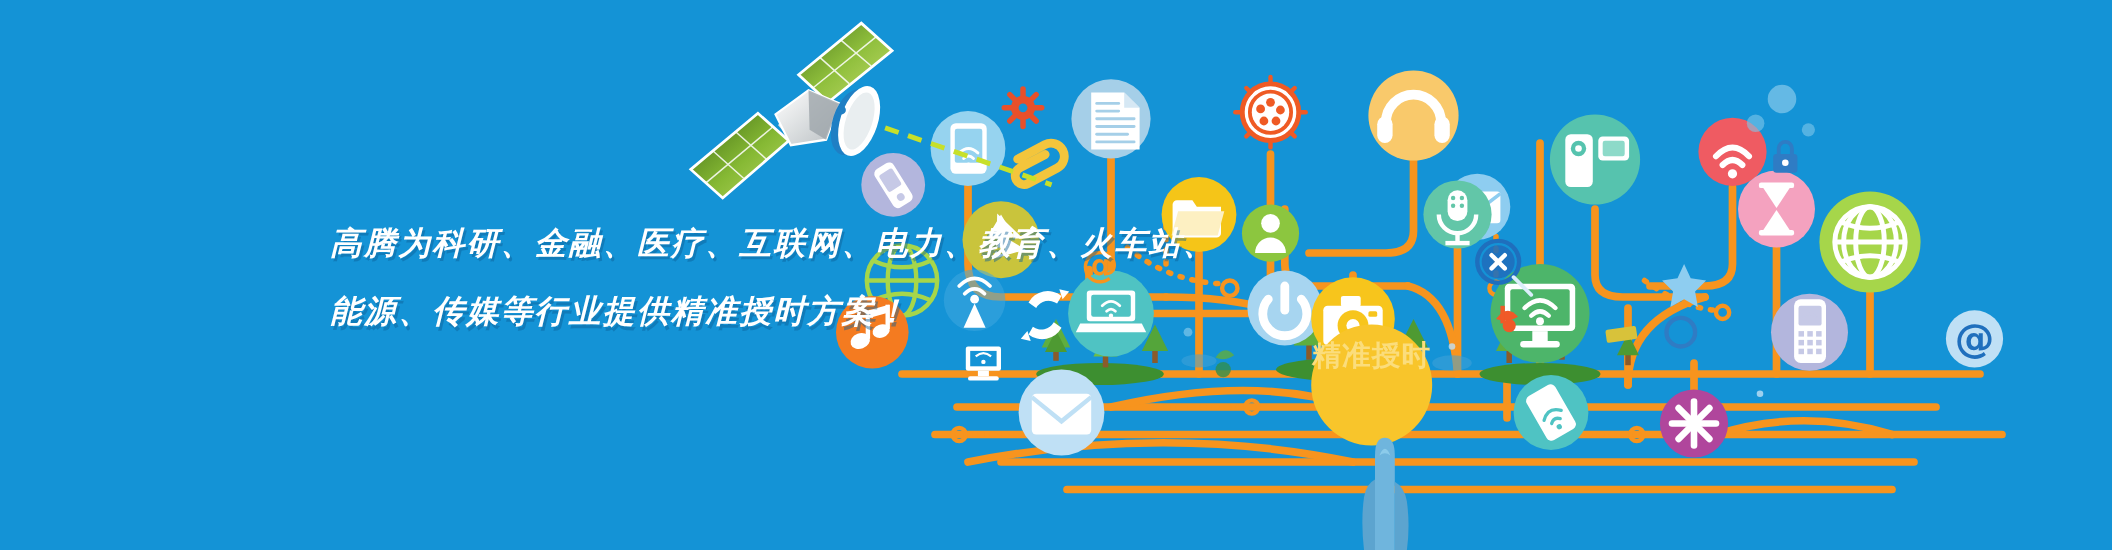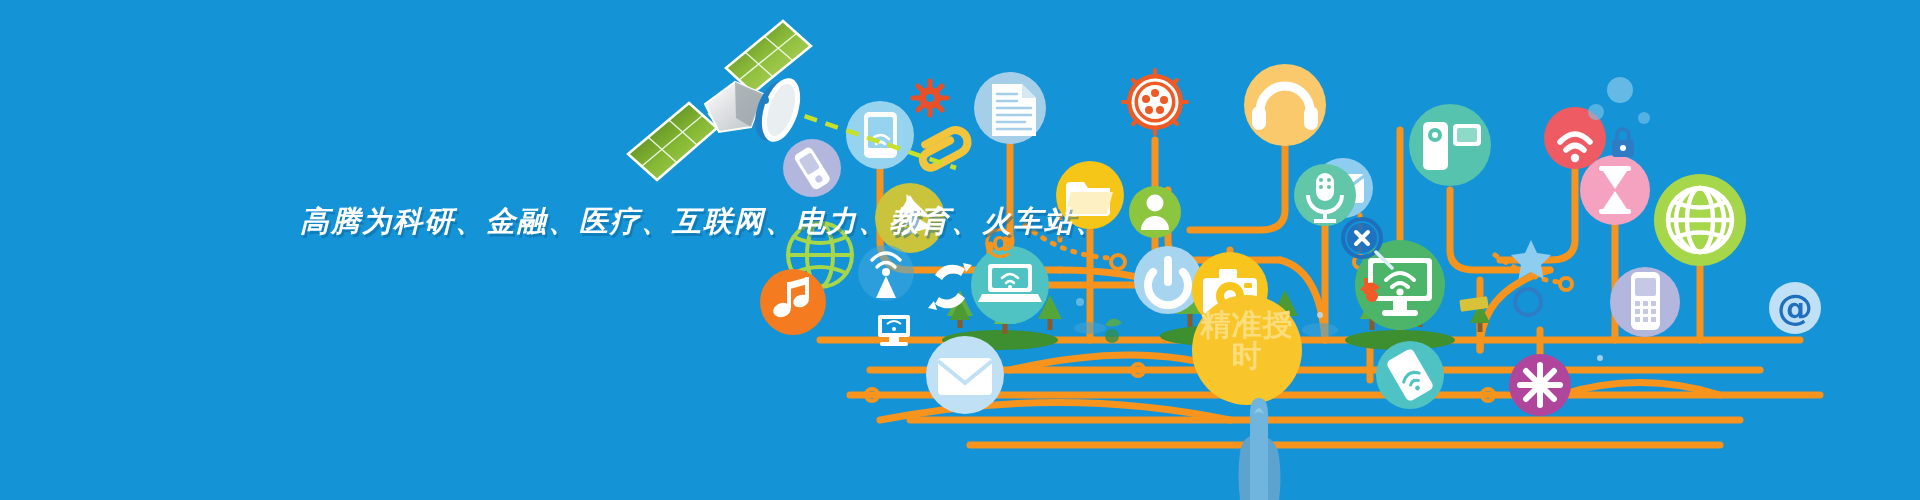--- a/index.html
+++ b/index.html
@@ -576,6 +576,7 @@
 
   <div id="headline">
     <span class="ln">高腾为科研、金融、医疗、互联网、电力、教育、火车站、</span>
+    <span class="ln">能源、传媒等行业提供精准授时方案！</span>
   </div>
 
 </div>

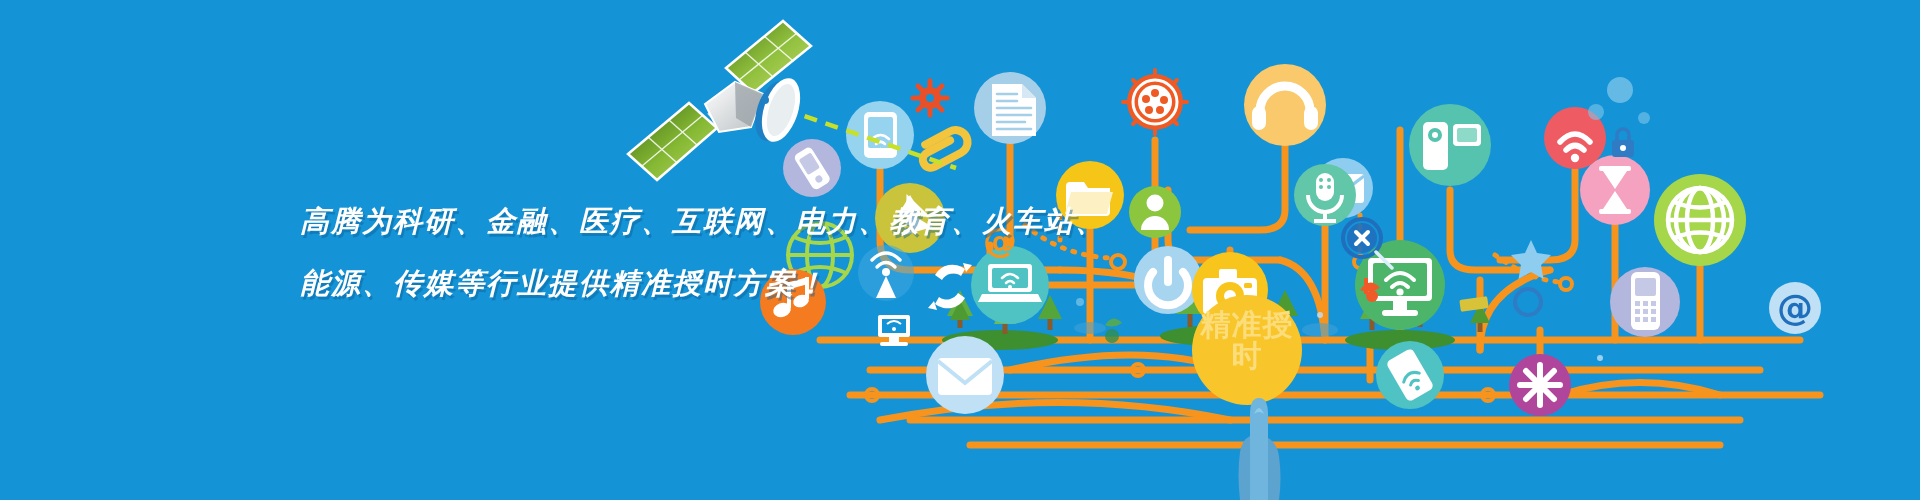--- a/index.html
+++ b/index.html
@@ -45,7 +45,7 @@
   }
   #hub .hubtext{
     position:absolute;left:0;top:14px;width:110px;
-    text-align:center;color:#fbdd7c;font-weight:bold;font-size:30px;
+    text-align:center;color:#fbdd7c;font-weight:bold;font-size:26px;
     line-height:31px;letter-spacing:1px;
   }
   #hand{position:absolute;left:1228px;top:318px;width:62px;height:182px;z-index:36;}

